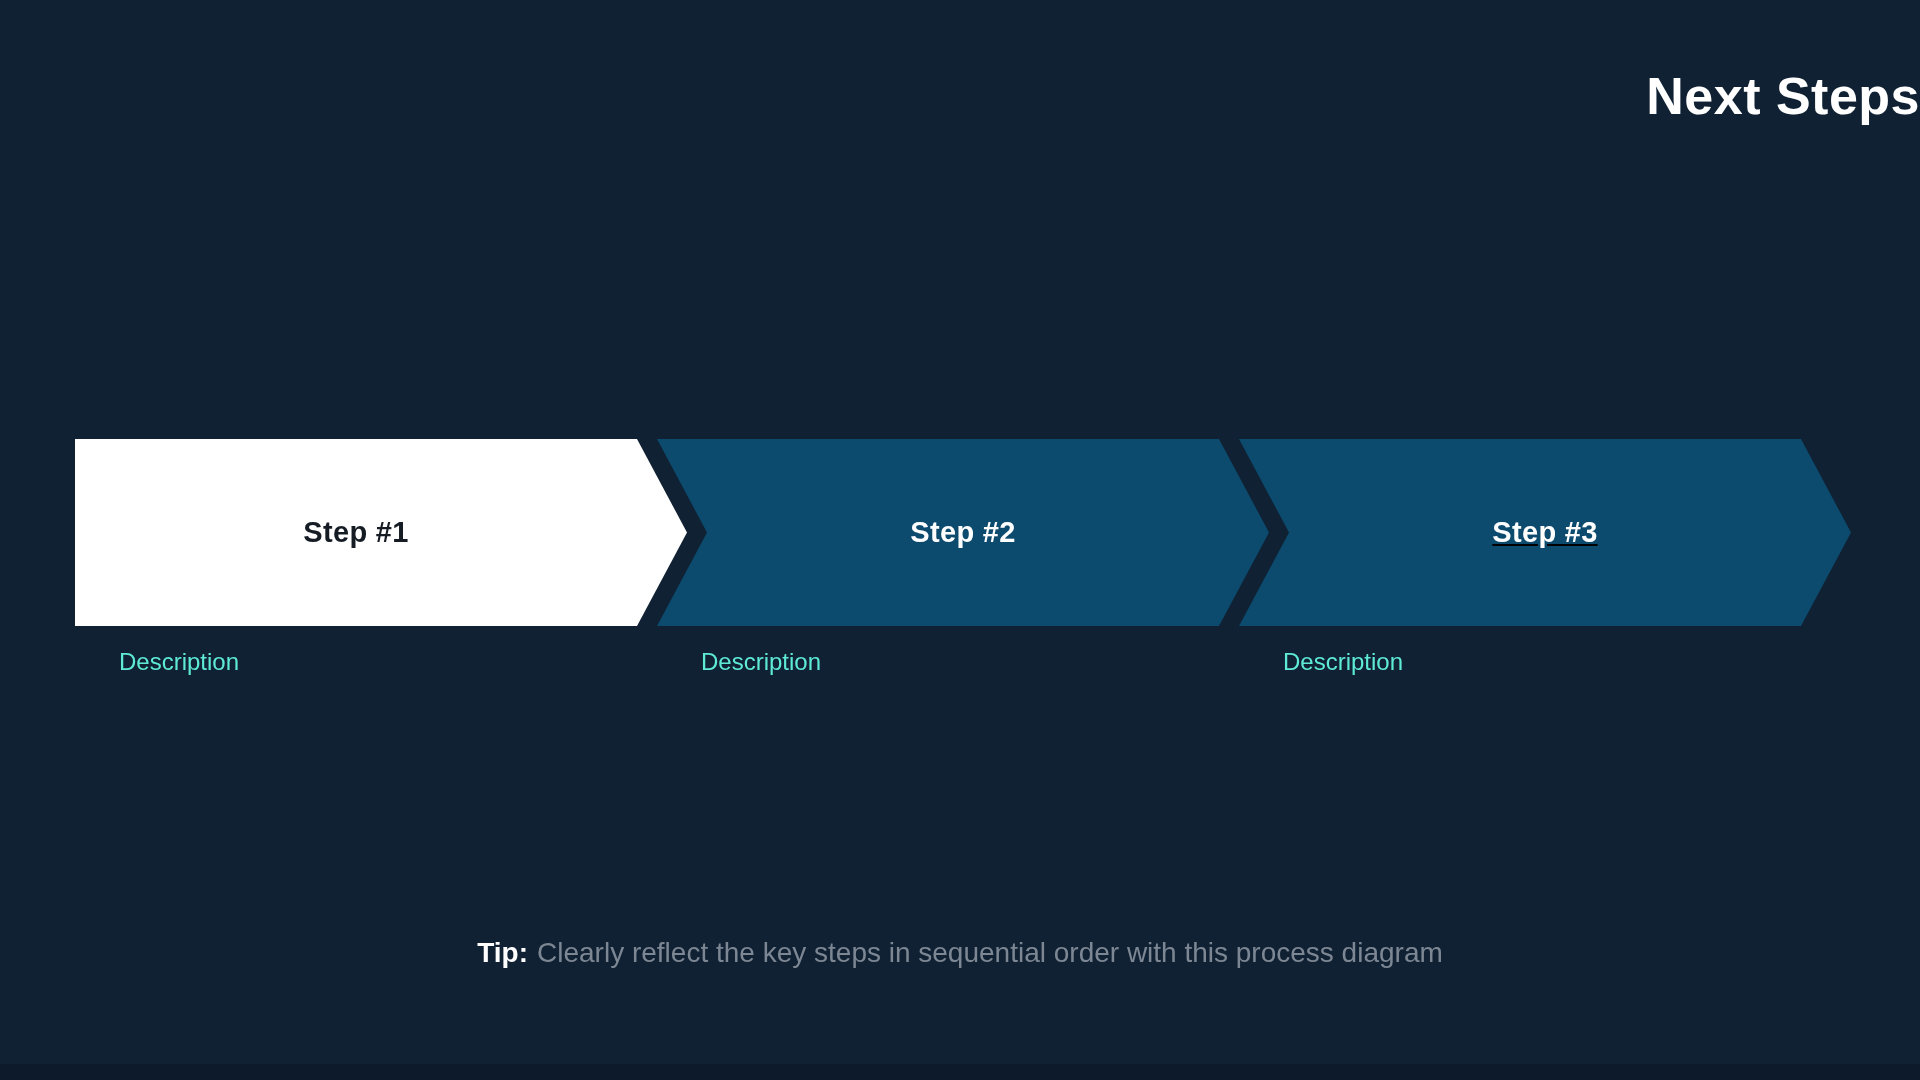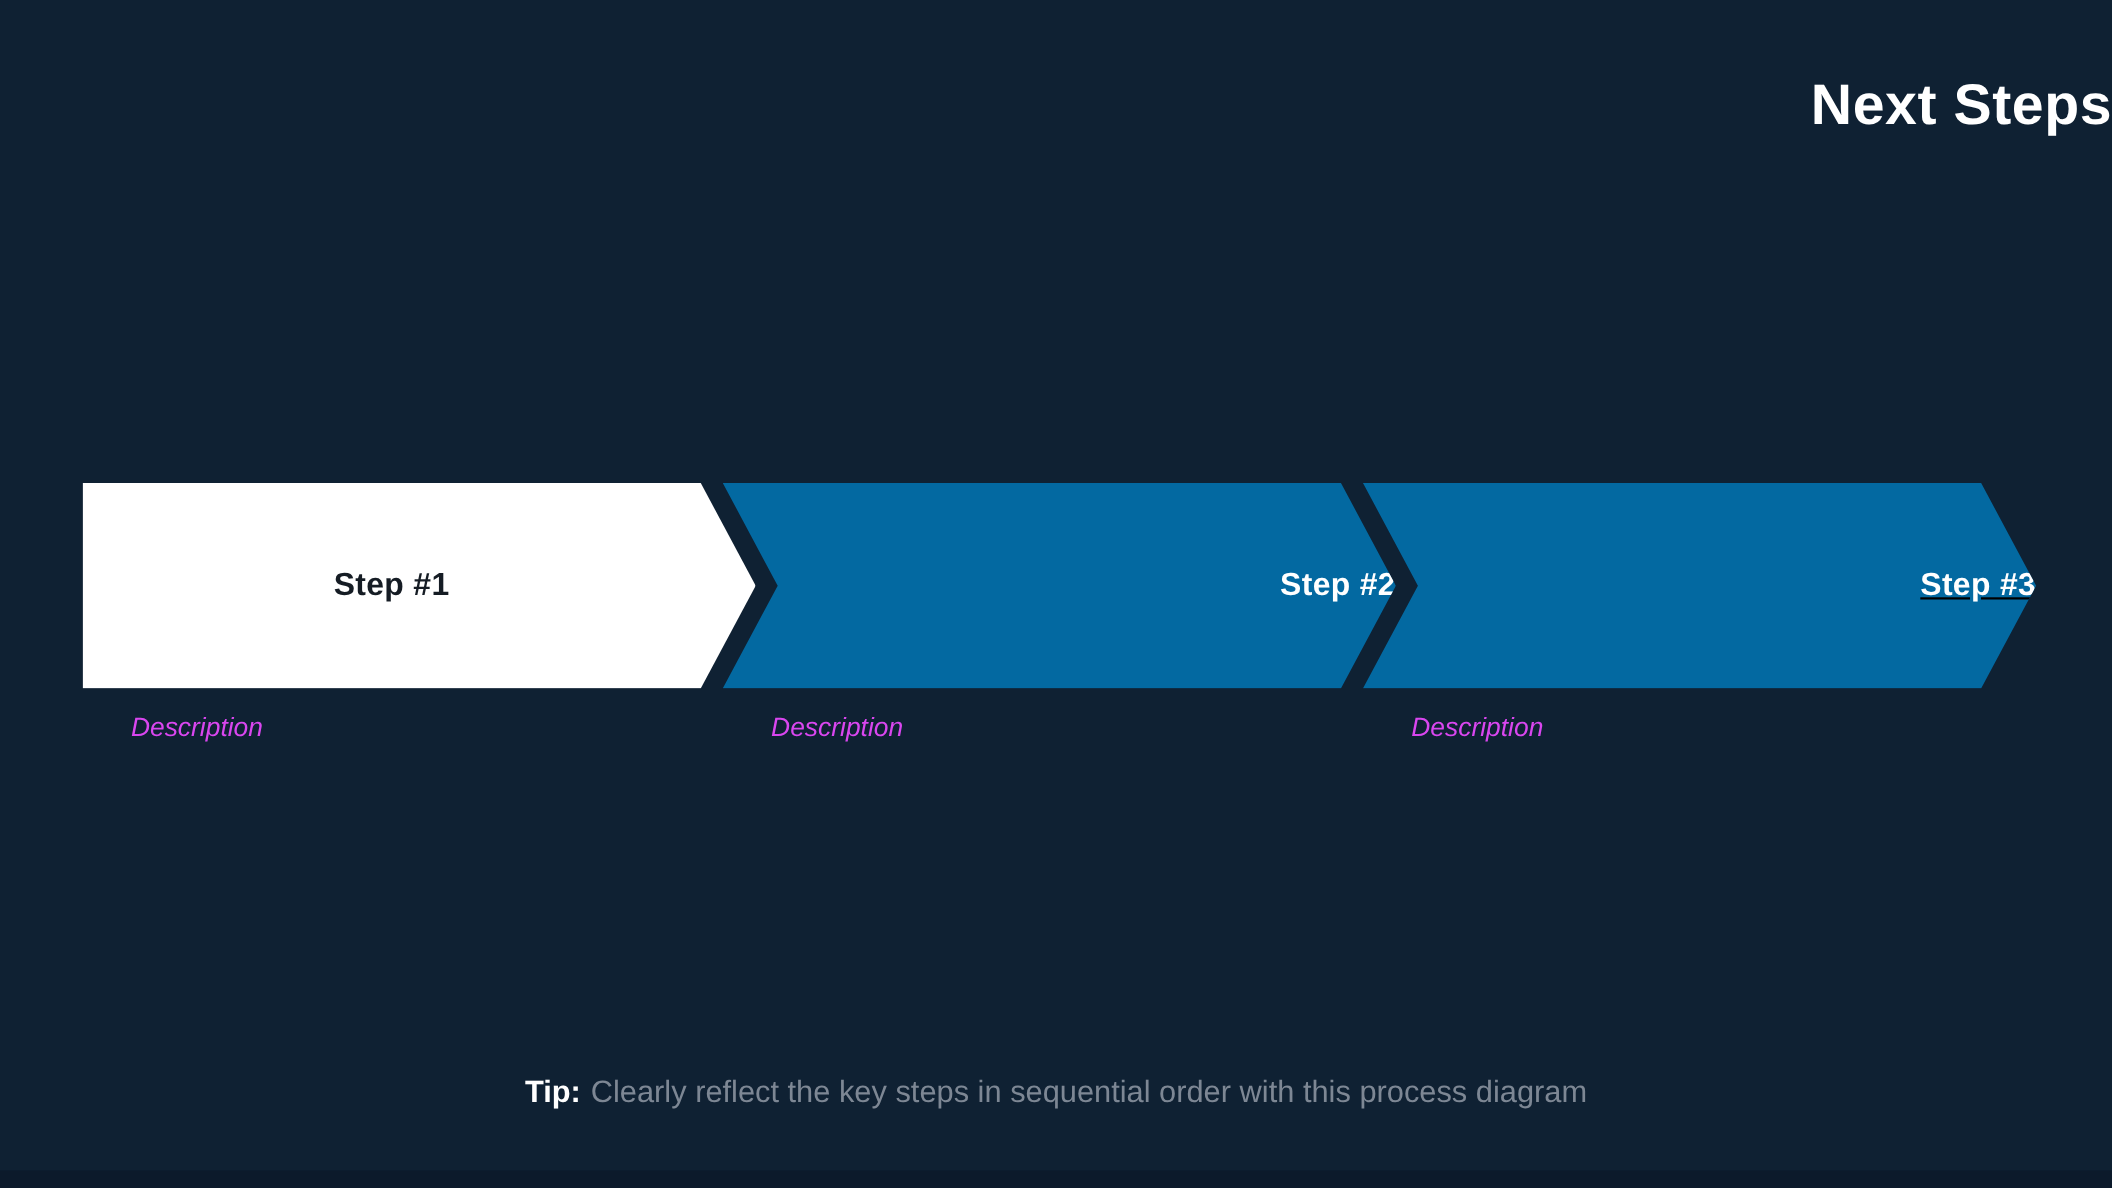--- a/index.html
+++ b/index.html
@@ -63,7 +63,7 @@
   }
 
   .chevron.active   { background: #FFFFFF; }
-  .chevron.inactive { background: #0369a1; justify-content: flex-end; }
+  .chevron.inactive { background: #0c4a6e; }
 
   .chevron.pos-1 { left: 0; }
   .chevron.pos-2 { left: 582px; }

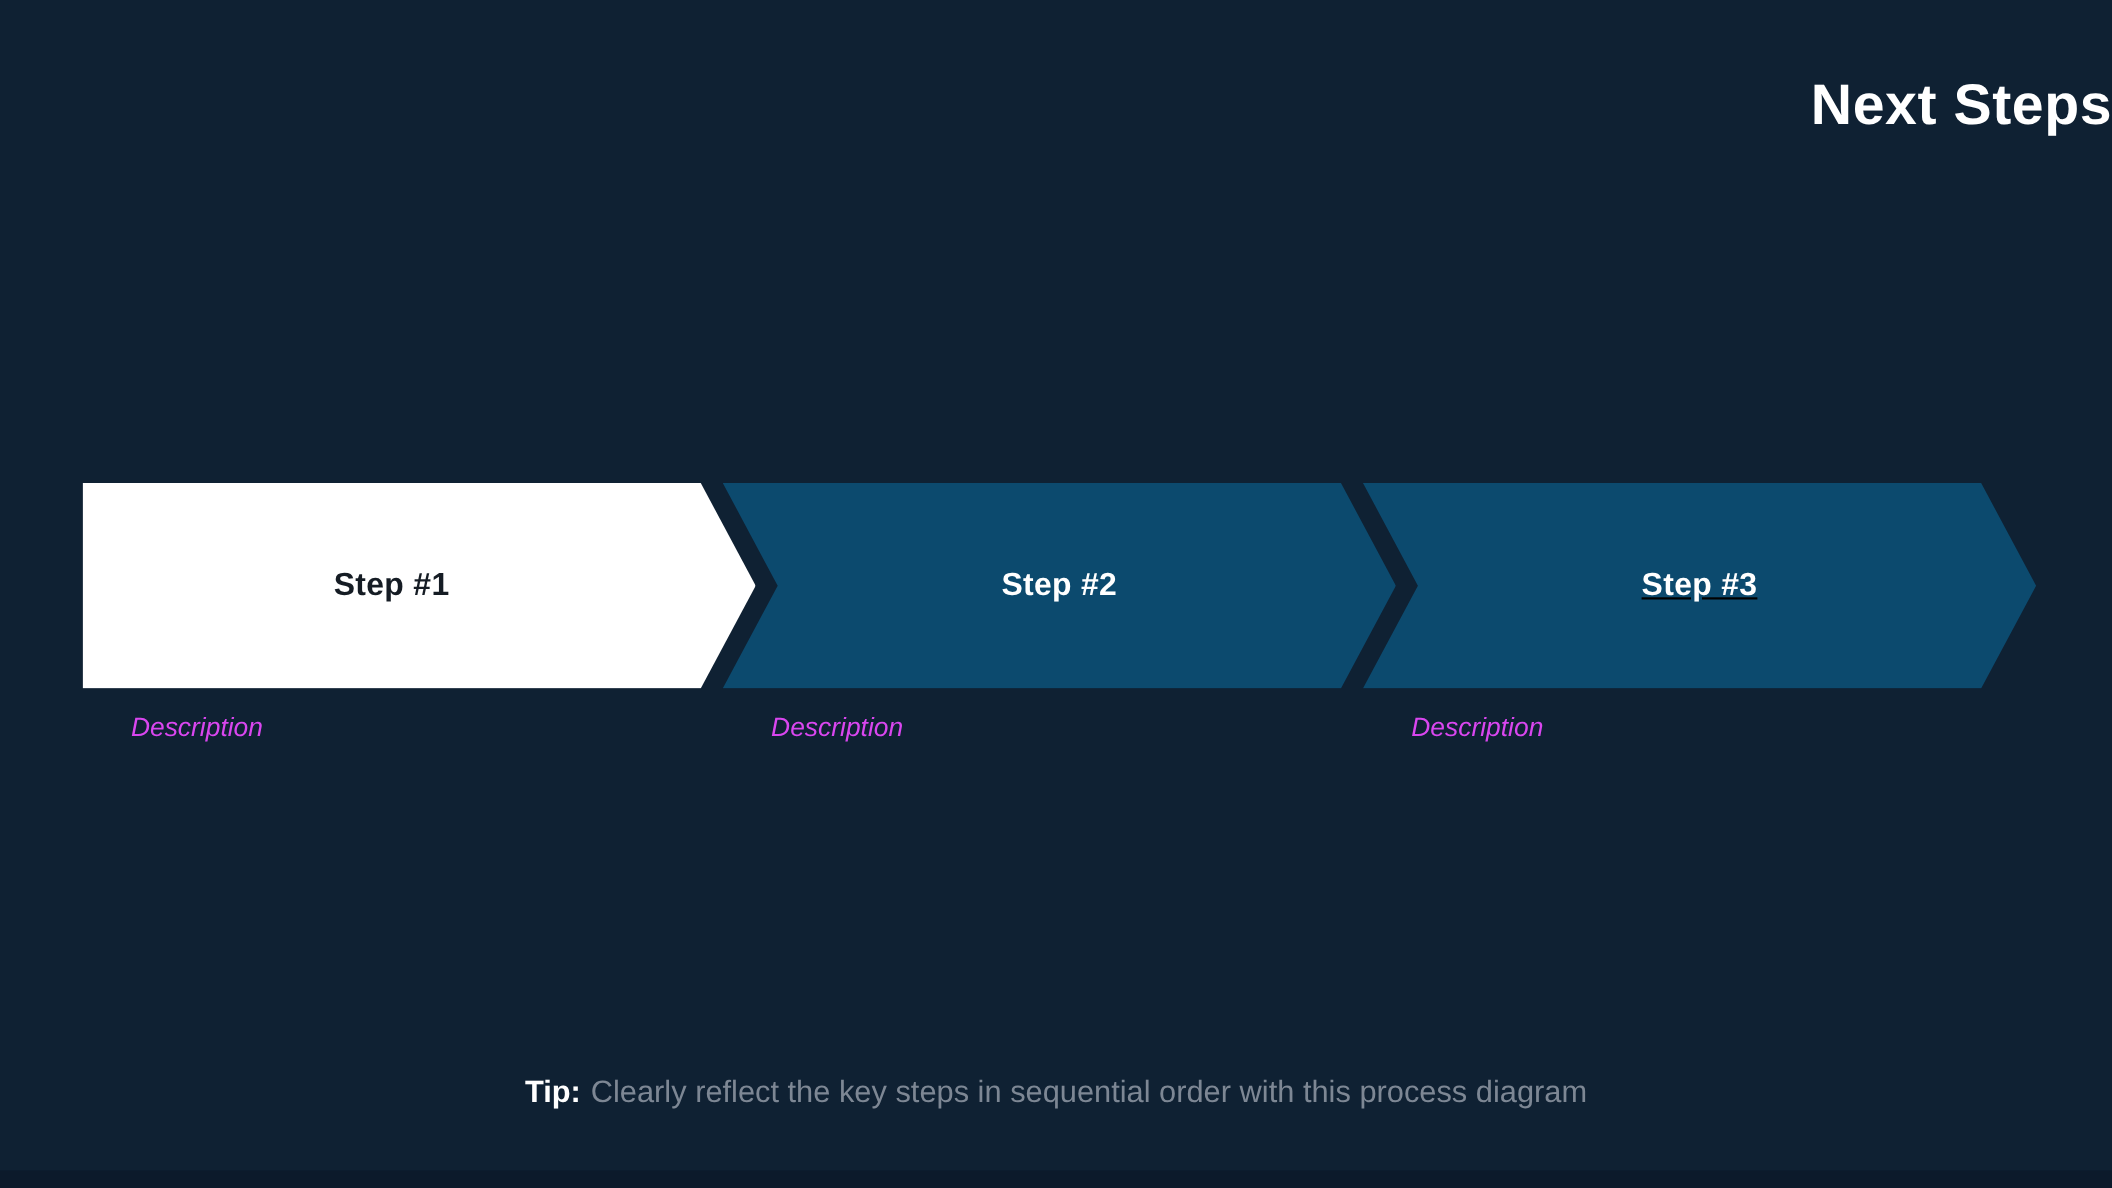--- a/index.html
+++ b/index.html
@@ -82,8 +82,7 @@
     position: absolute;
     top: 209px;
     font-size: 24px;
-    font-style: italic;
-    color: #d946ef;
+    color: #5eead4;
     white-space: nowrap;
   }
   .desc.pos-1 { left: 44px; }

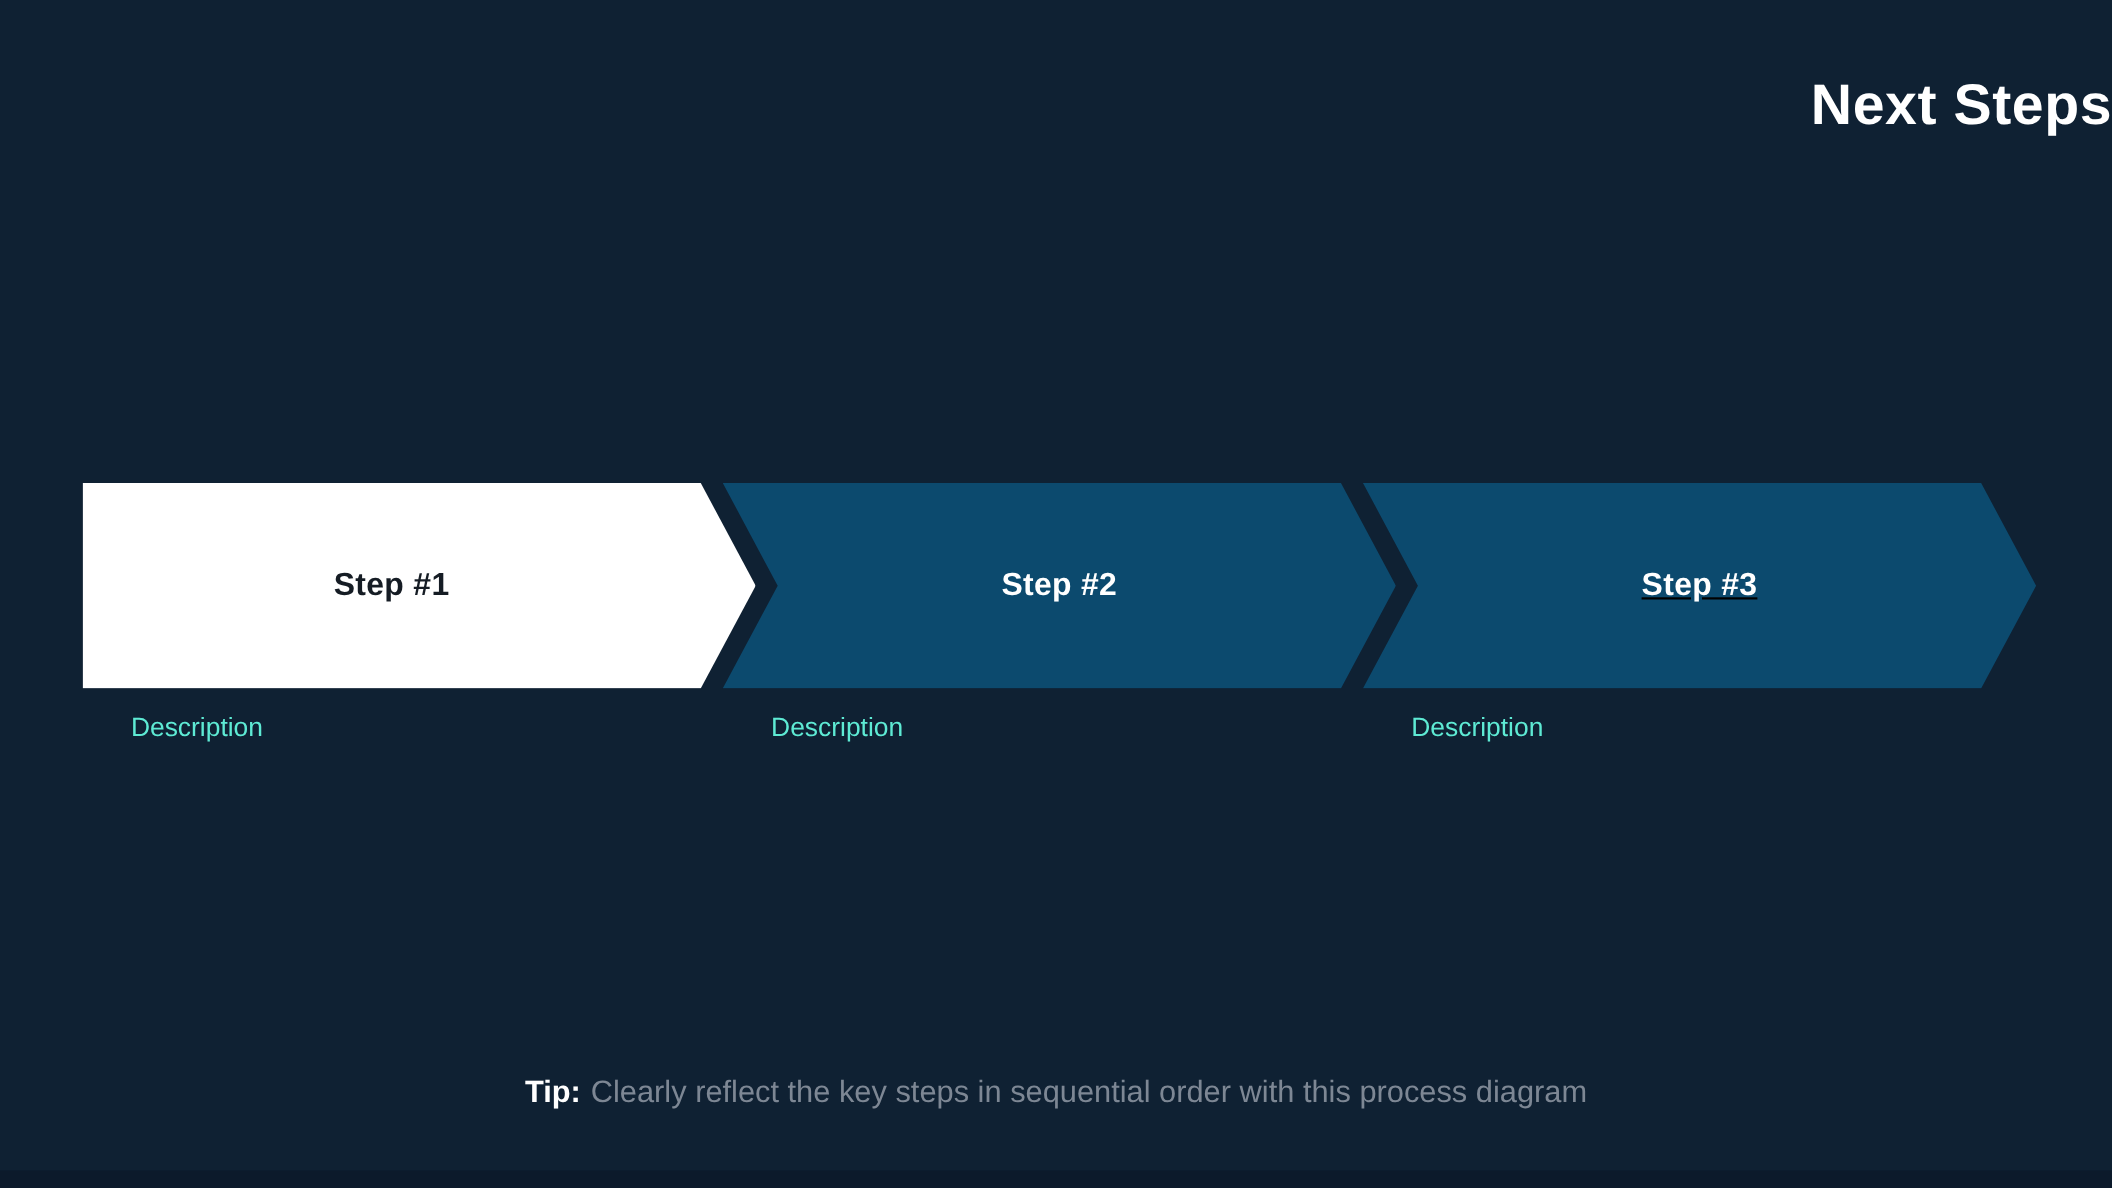--- a/index.html
+++ b/index.html
@@ -92,7 +92,7 @@
   
   .tip {
     position: absolute;
-    top: 975px;
+    top: 935px;
     left: 0;
     width: 100%;
     text-align: center;

